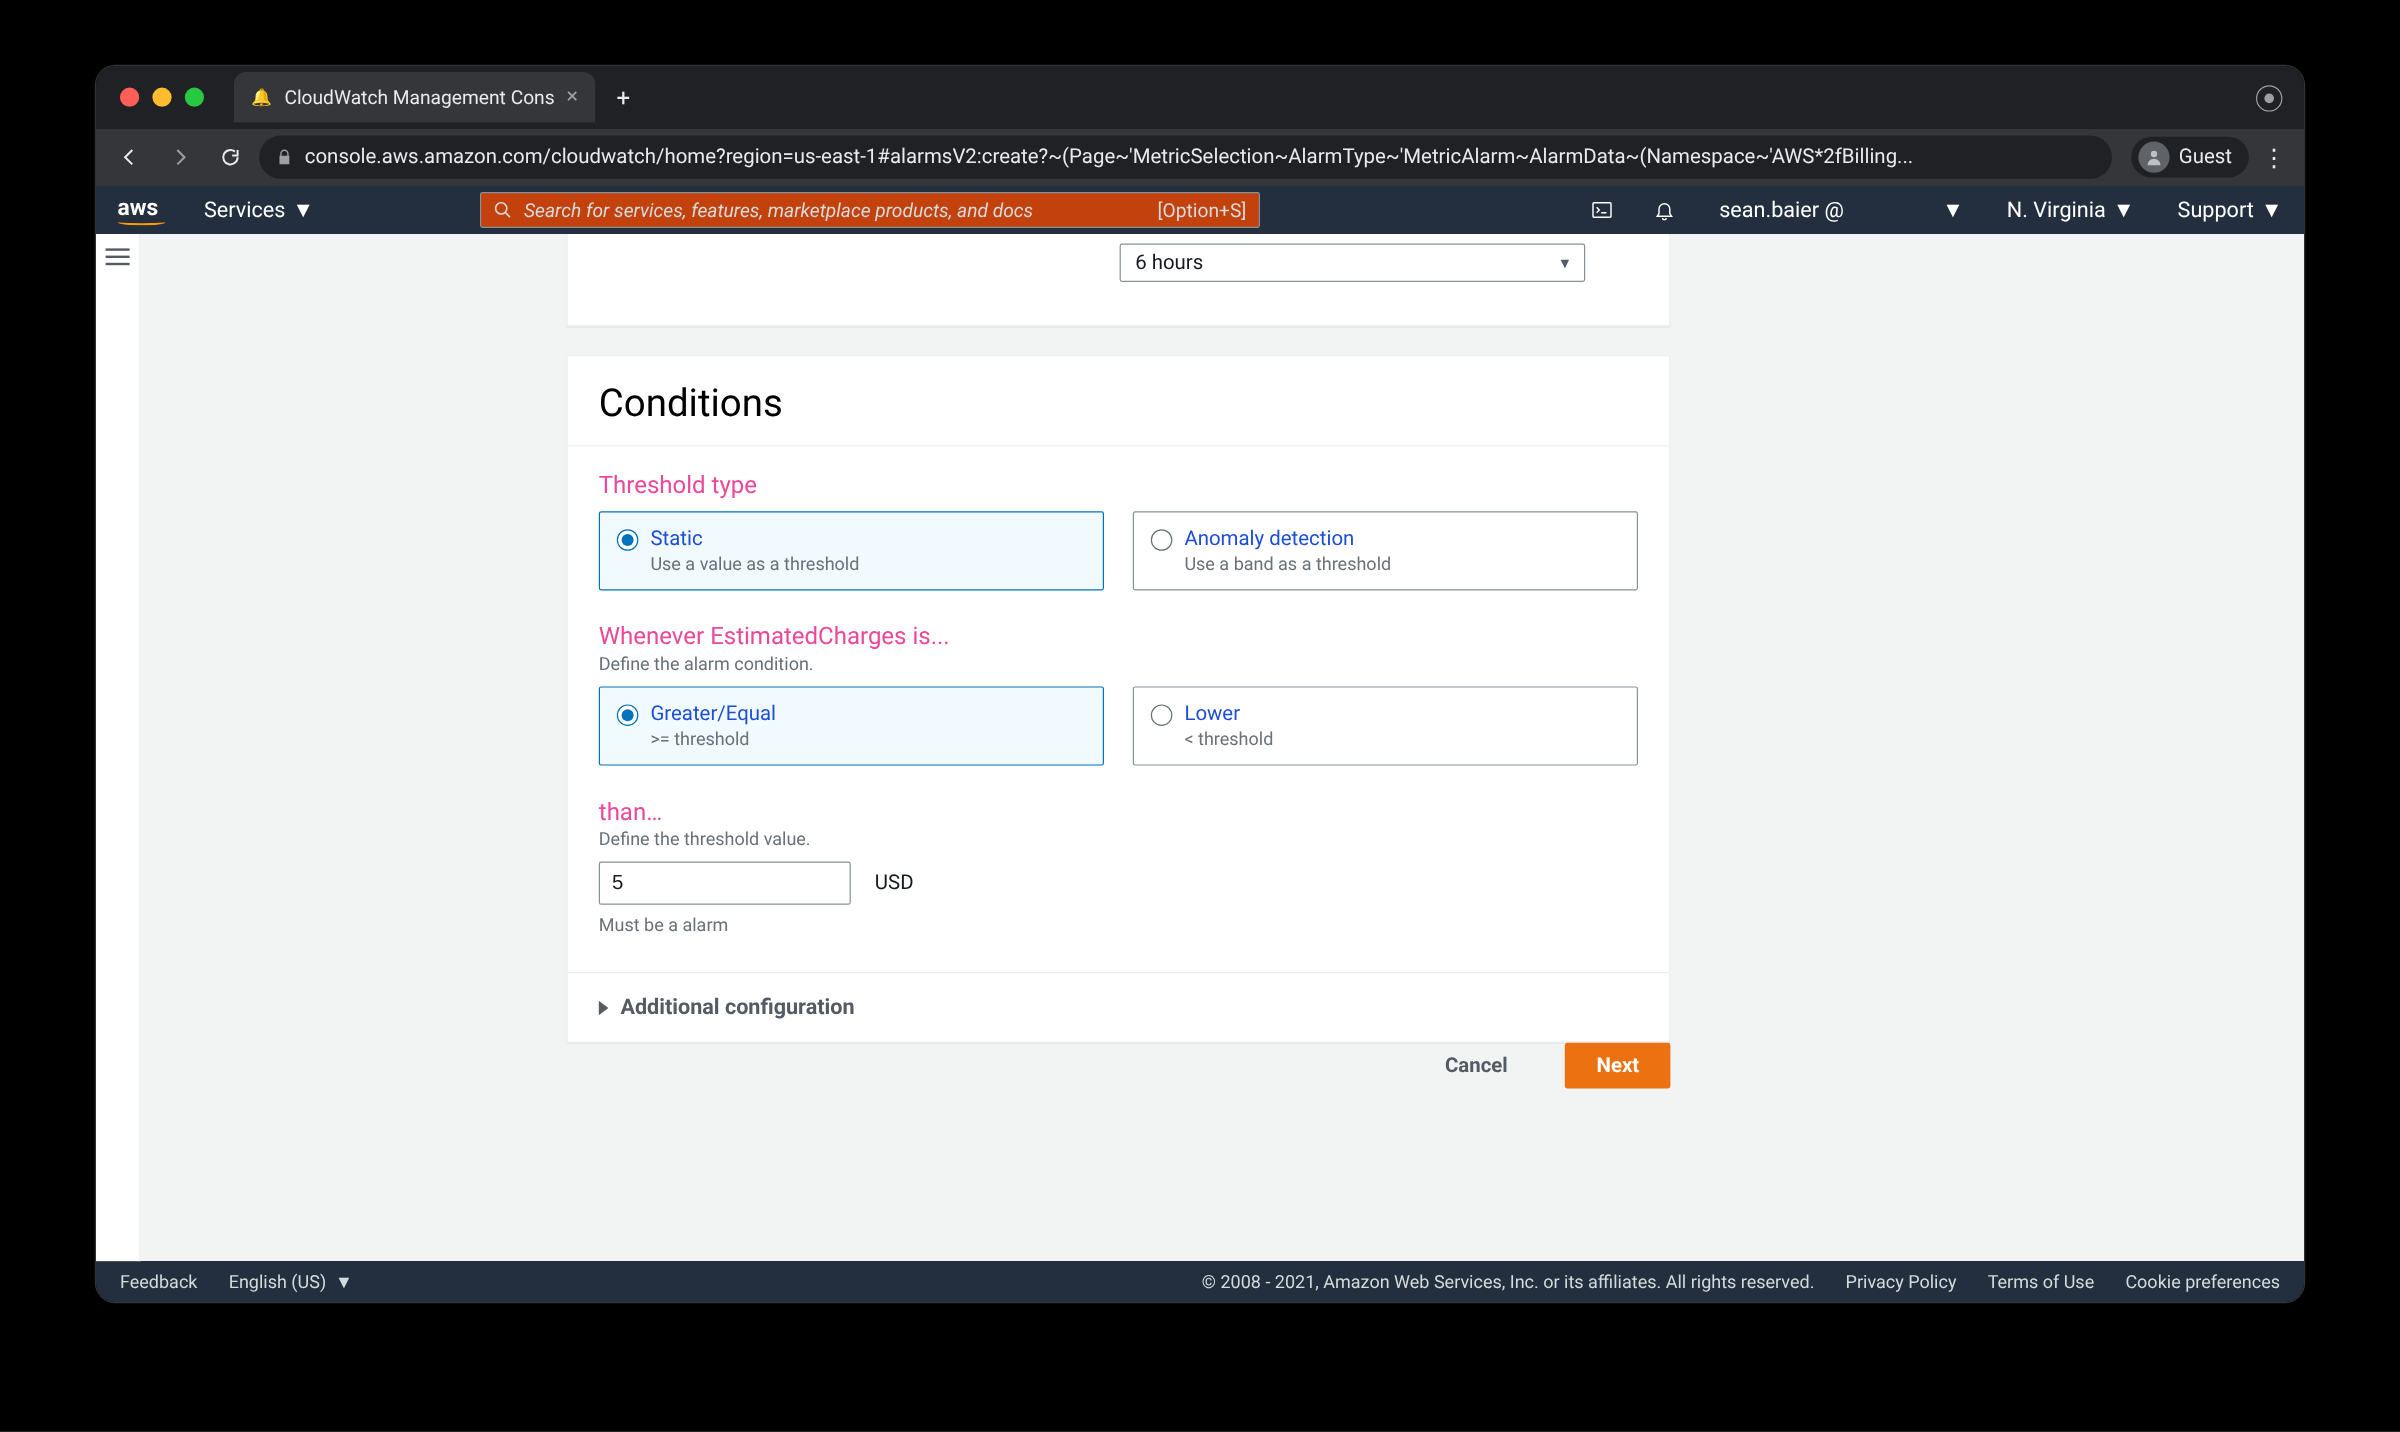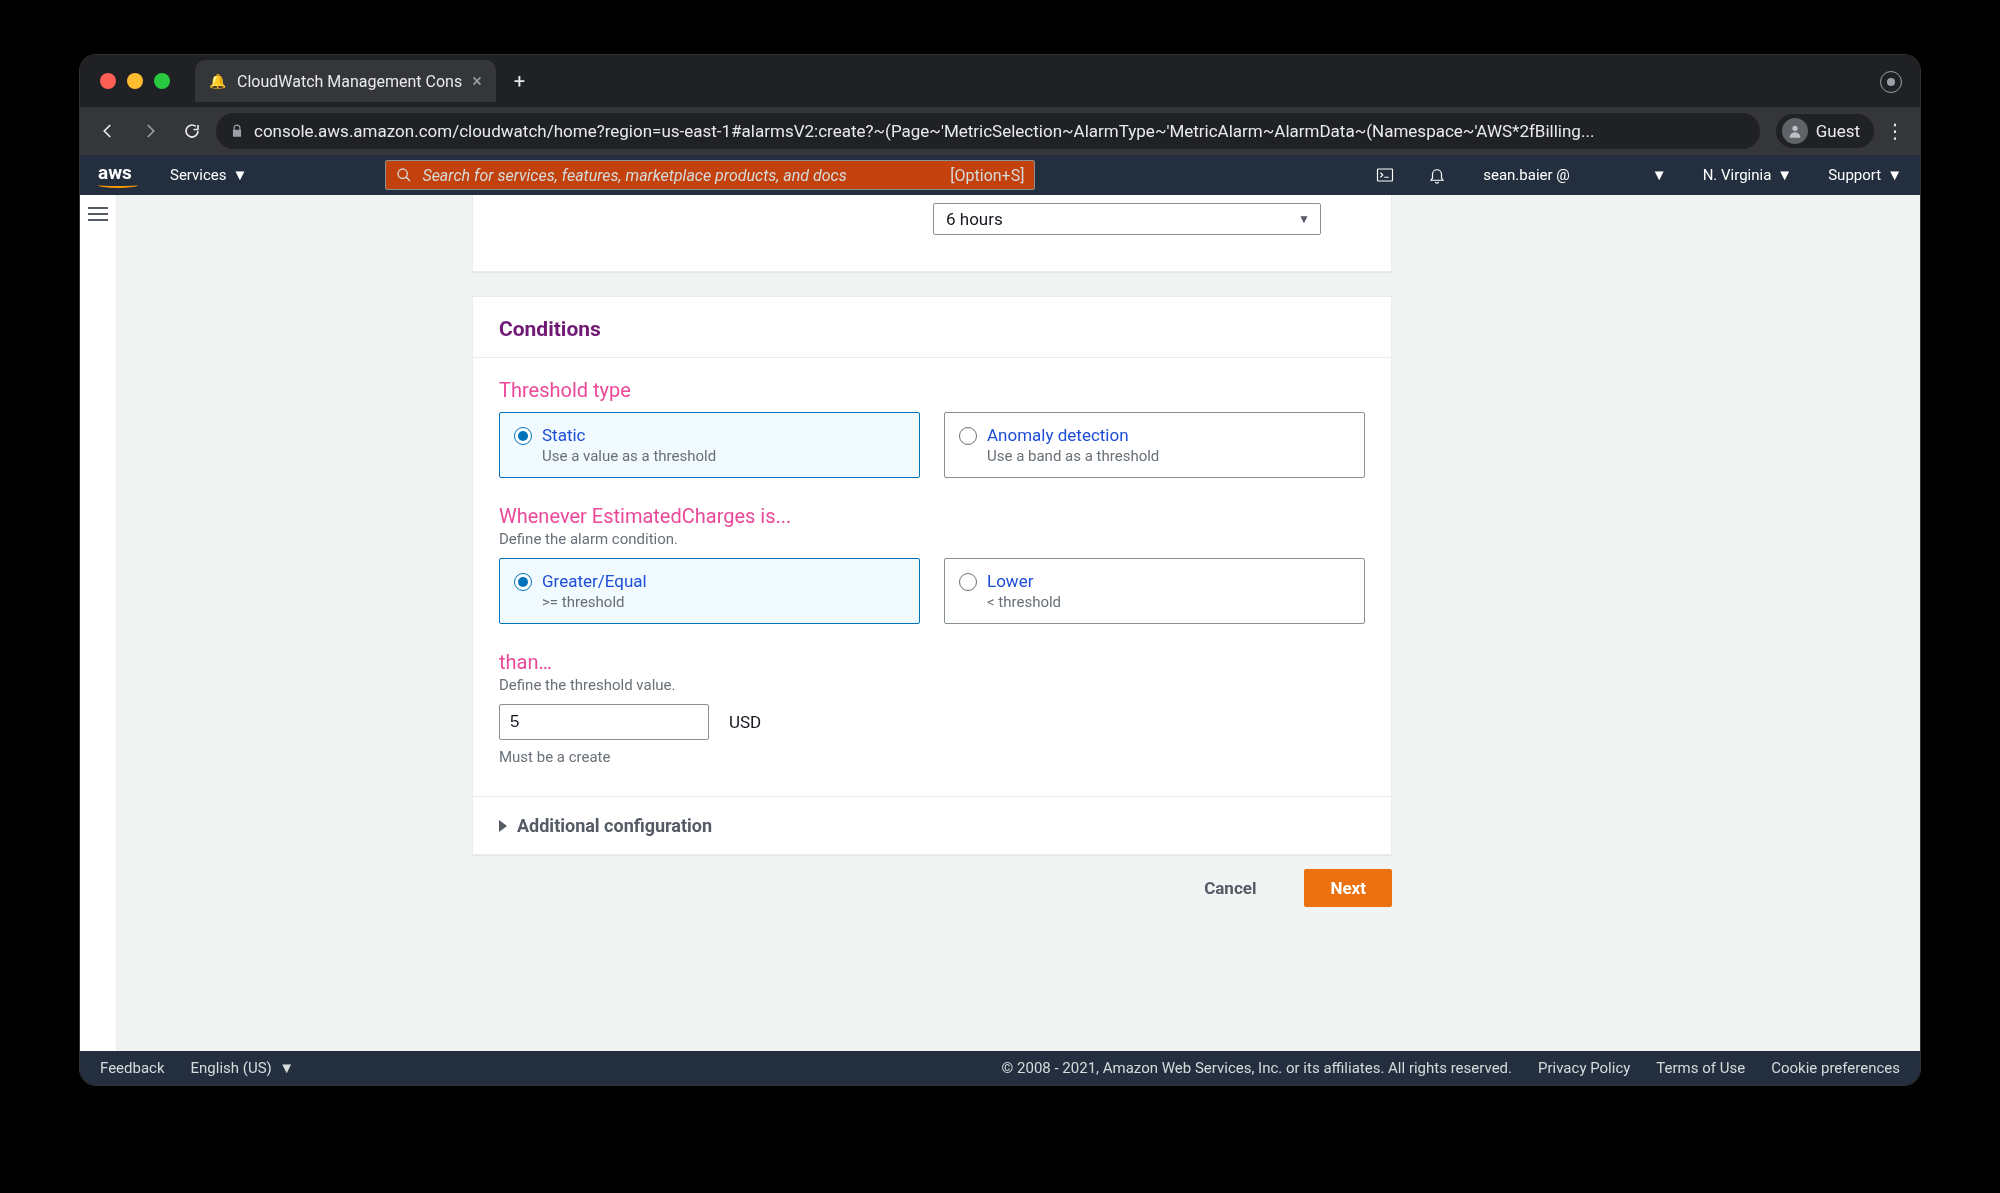--- a/index.html
+++ b/index.html
@@ -36,7 +36,7 @@
   .searchwrap .hint{ margin-left:auto; font-style:normal; color:#d5dbdb;}
   .navspacer{flex:1;}
   .navicon{ width:20px; height:20px; display:flex; align-items:center; justify-content:center;}
-  .navitem{ display:flex; align-items:center; gap:6px; font-size:15px; margin-left:18px;}
+  .navitem{ display:flex; align-items:center; gap:6px; font-size:18px; margin-left:18px;}
 
   
   .page { background:#f2f3f3; height:calc(100% - 52px - 48px - 40px - 34px); display:flex; }

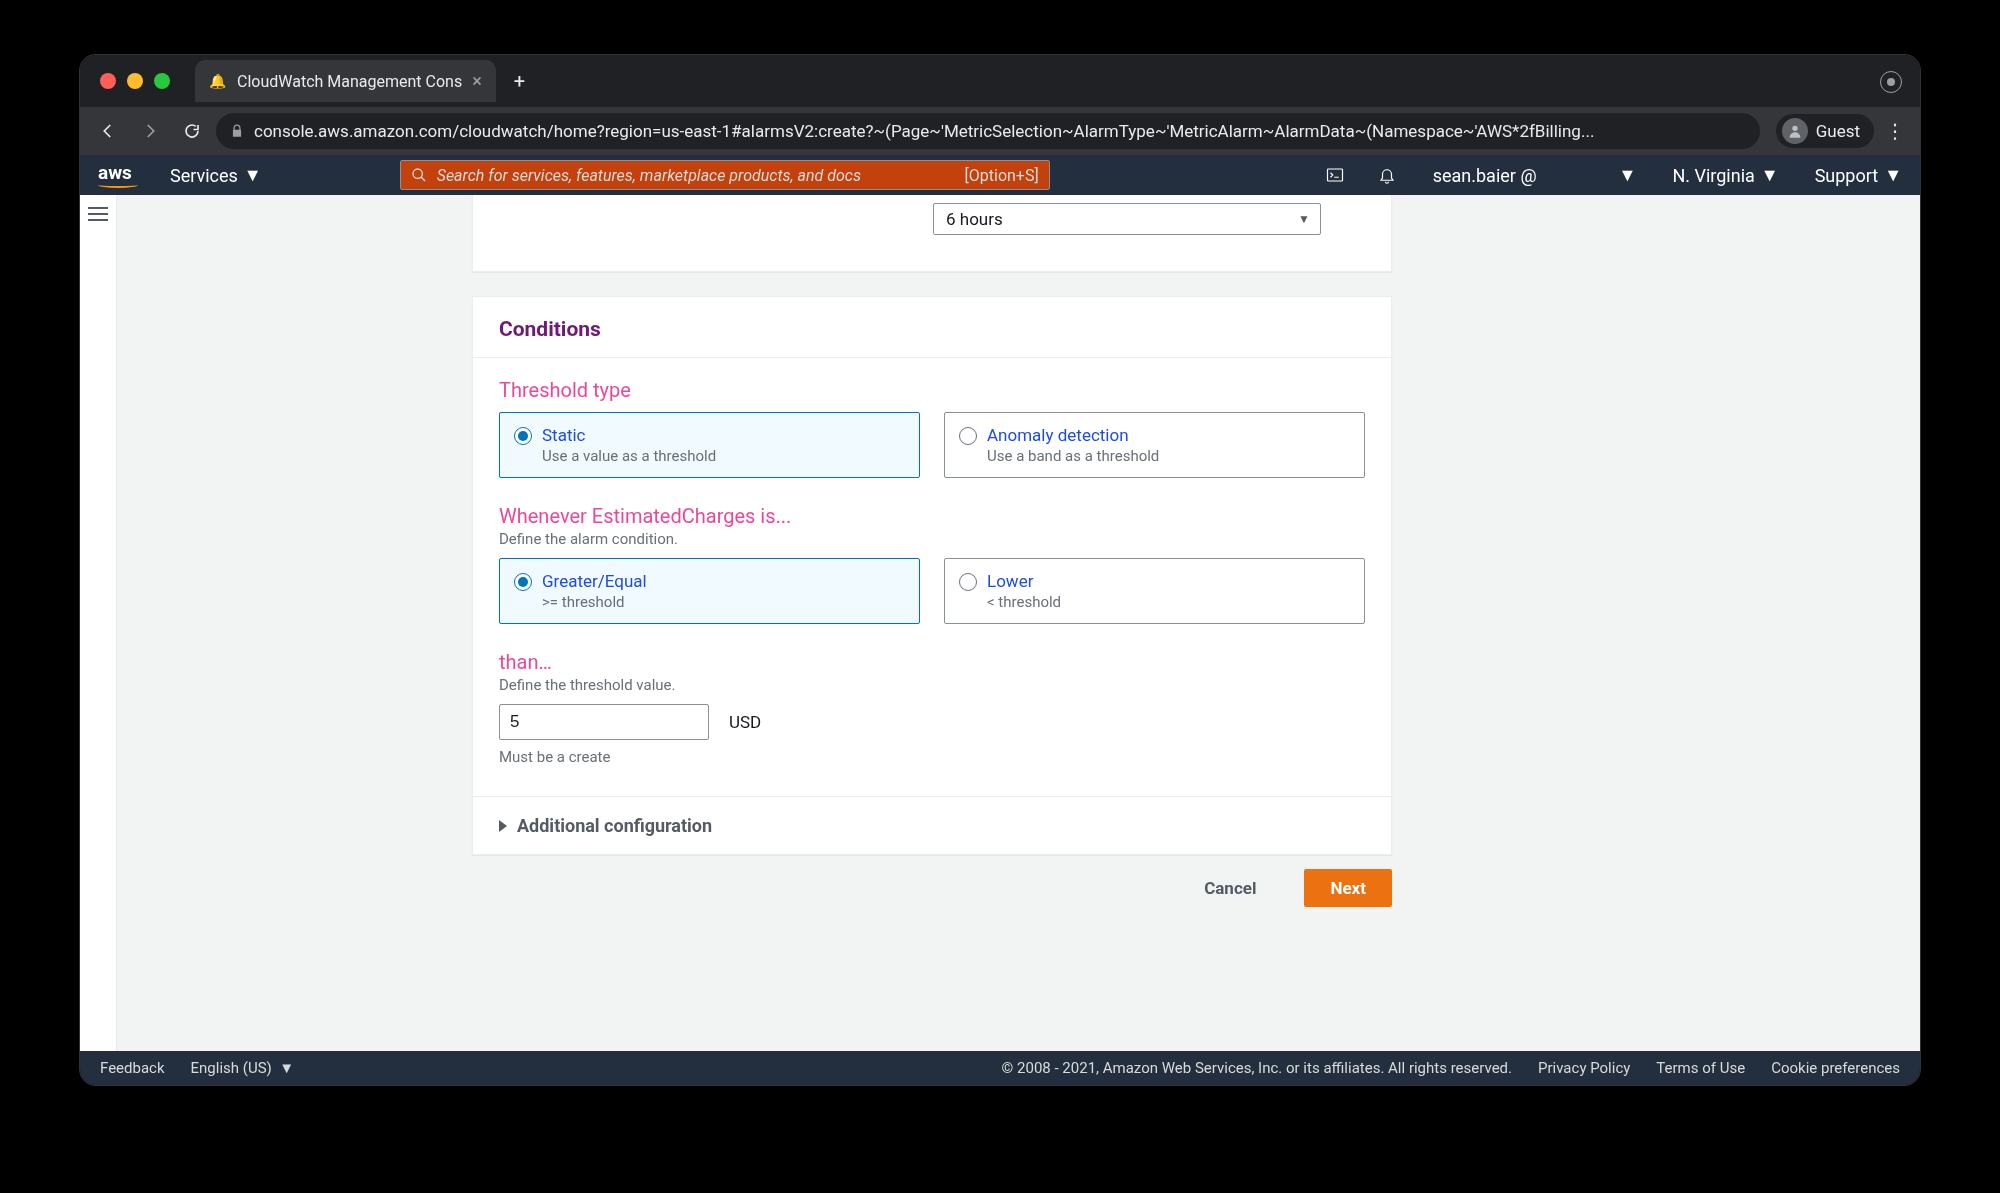--- a/index.html
+++ b/index.html
@@ -53,7 +53,7 @@
   .period { position:absolute; left:460px; top:8px; width:388px; height:32px; border:1px solid #879196; border-radius:2px; display:flex; align-items:center; padding:0 10px 0 12px; font-size:17px; color:#16191f; background:#fff;}
   .period .caret{ margin-left:auto; color:#545b64; font-size:12px;}
 
-  .cardhdr { padding:20px 26px 16px; font-size:21px; font-weight:700; color:#701a75; border-bottom:1px solid #eaeded;}
+  .cardhdr { padding:20px 26px 16px; font-size:32px; font-weight:400; color:#000000; border-bottom:1px solid #eaeded;}
   .cardbody { padding:20px 26px 30px; }
 
   .flabel { font-size:20px; color:#ec4899; margin-bottom:10px; }

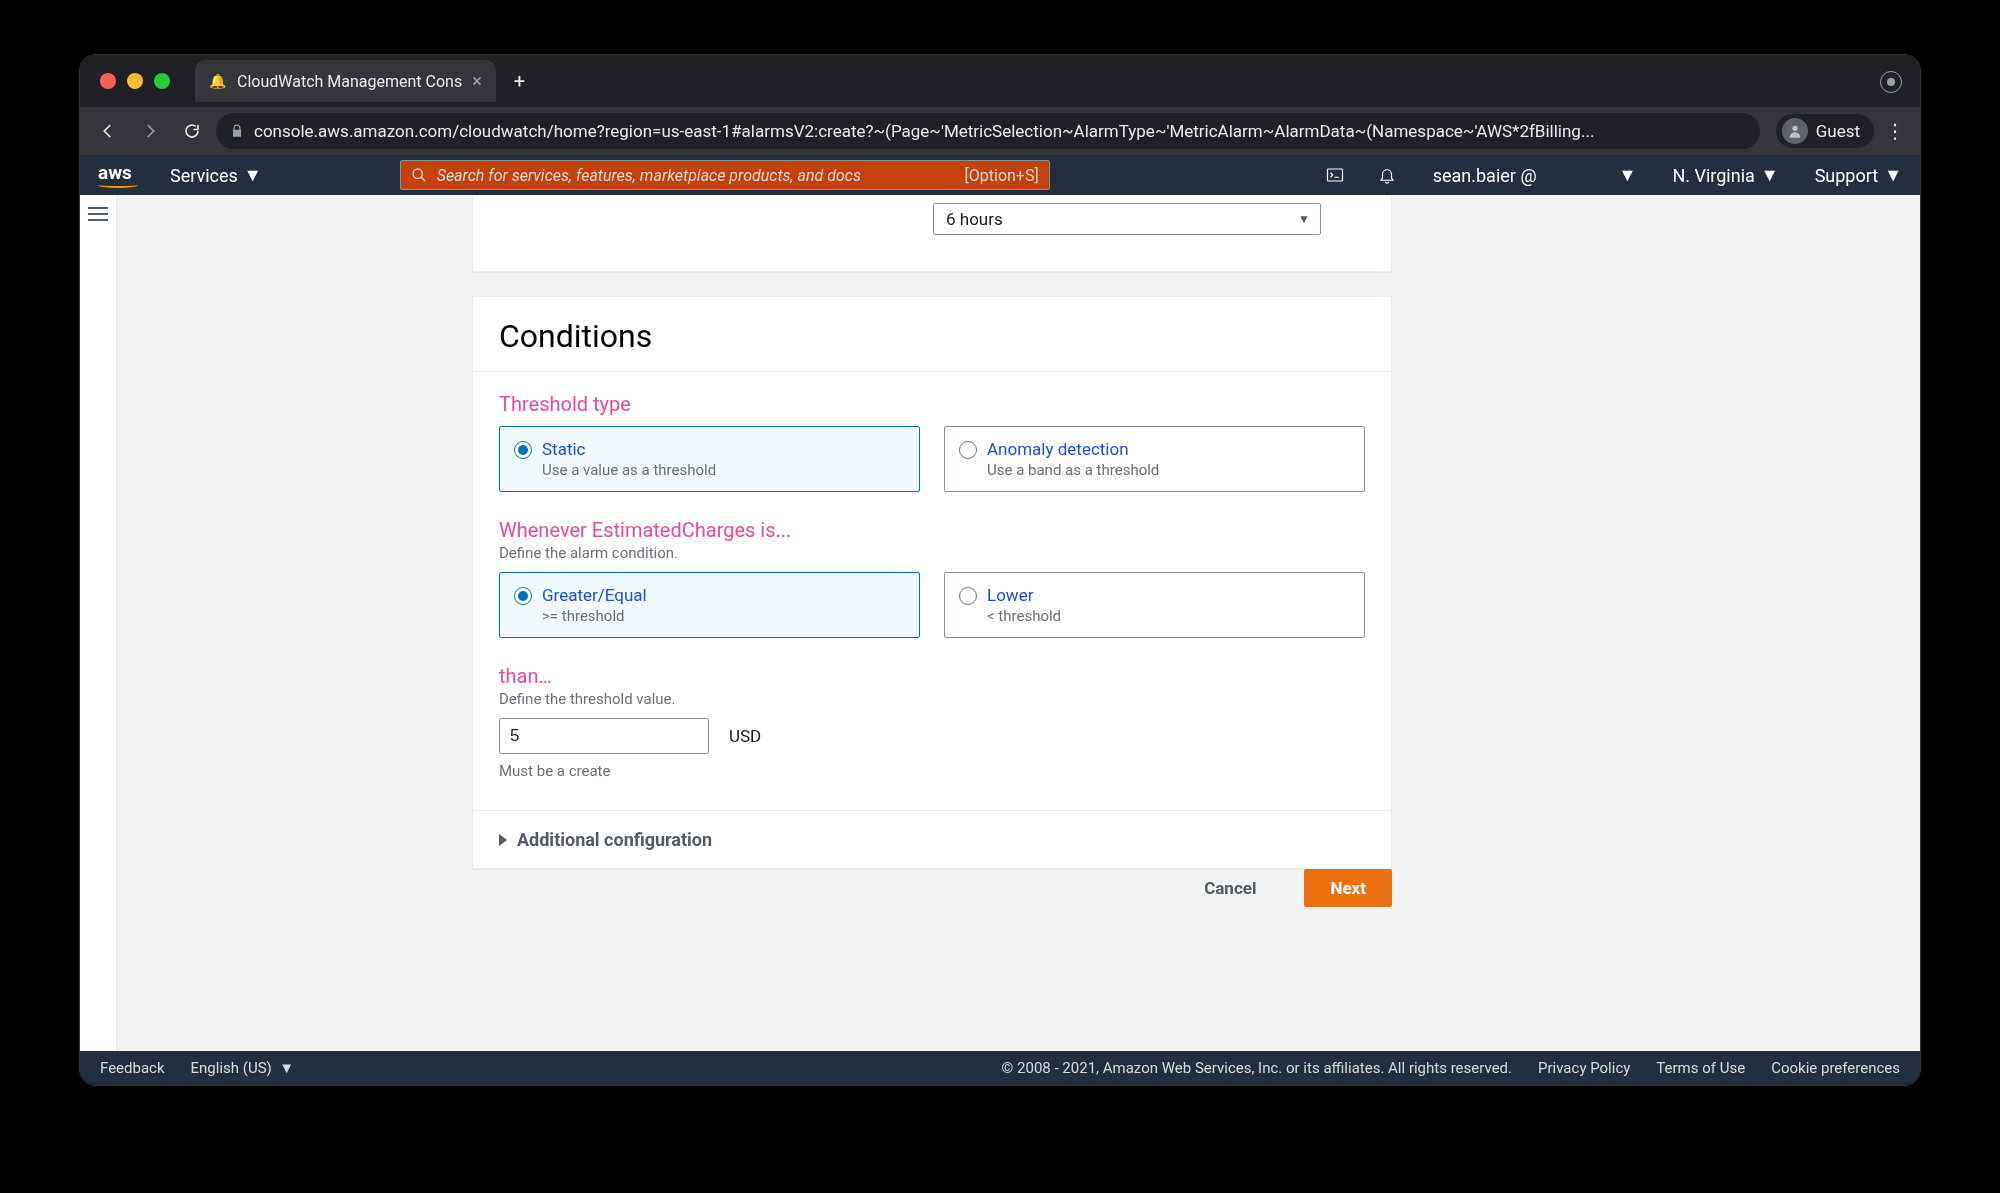--- a/index.html
+++ b/index.html
@@ -254,7 +254,7 @@
             <input class="numin" value="5" style="">
             <span class="unit">USD</span>
           </div>
-          <div class="fhelp" style="margin-top:8px;">Must be a create</div>
+          <div class="fhelp" style="margin-top:8px;">Must be a alarm</div>
         </div>
 
         <div class="expander">

